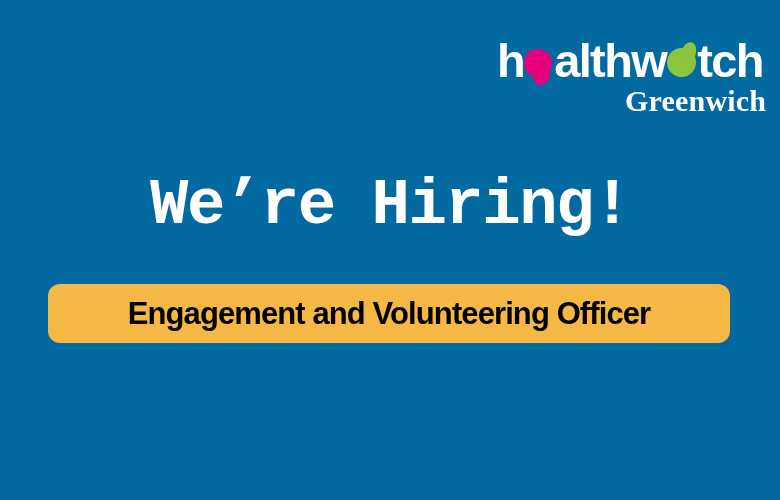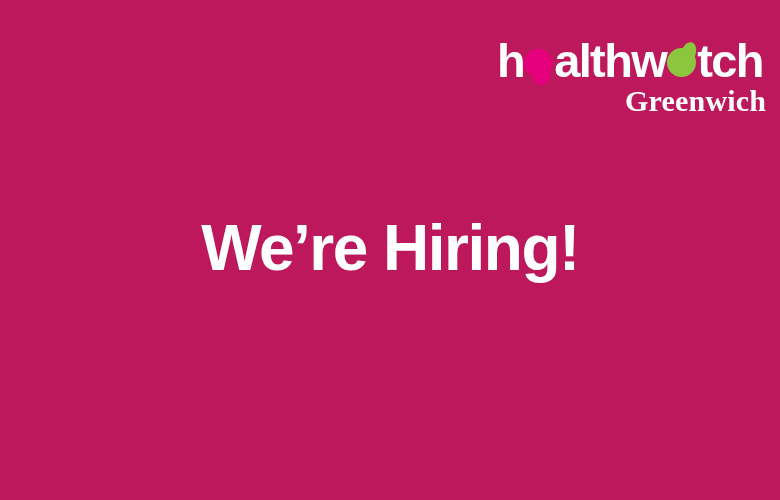--- a/index.html
+++ b/index.html
@@ -17,7 +17,7 @@
     position: relative;
     width: 780px;
     height: 500px;
-    background: #be185d;
+    background: #0369a1;
     overflow: hidden;
   }
 

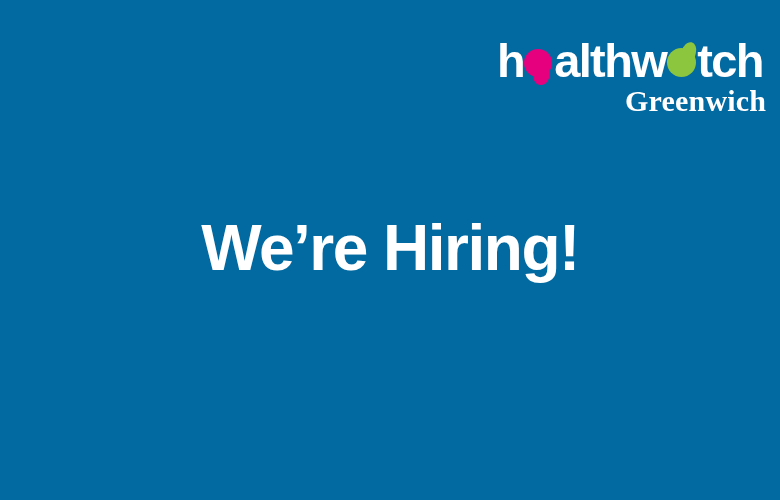--- a/index.html
+++ b/index.html
@@ -127,13 +127,12 @@
     top: 168px;
     text-align: center;
     color: #ffffff;
-    font-family: Liberation Sans, sans-serif;
+    font-family: Liberation Mono, monospace;
     font-weight: bold;
     font-size: 64px;
     line-height: 76px;
     letter-spacing: -1.5px;
     white-space: nowrap;
-    margin-top: 42px;
   }
 
   

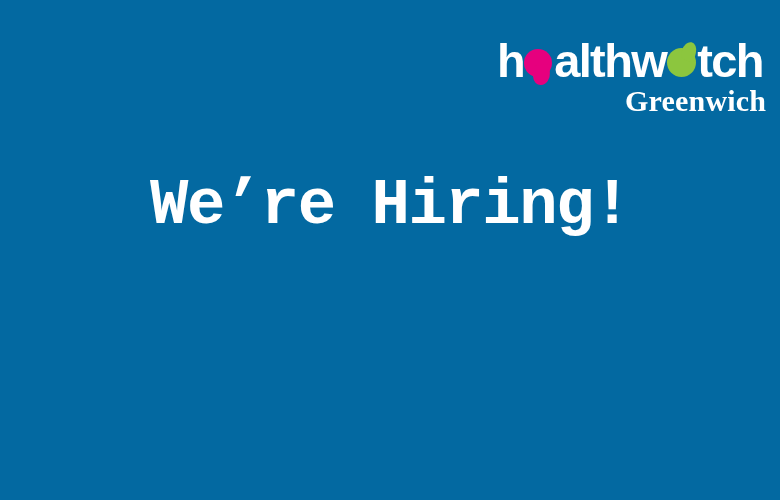--- a/index.html
+++ b/index.html
@@ -174,6 +174,9 @@
 
   <div id="headline">We’re Hiring!</div>
 
+  <div id="role-banner">
+    <span id="role-label">Engagement and Volunteering Officer</span>
+  </div>
 
 </div>
 

